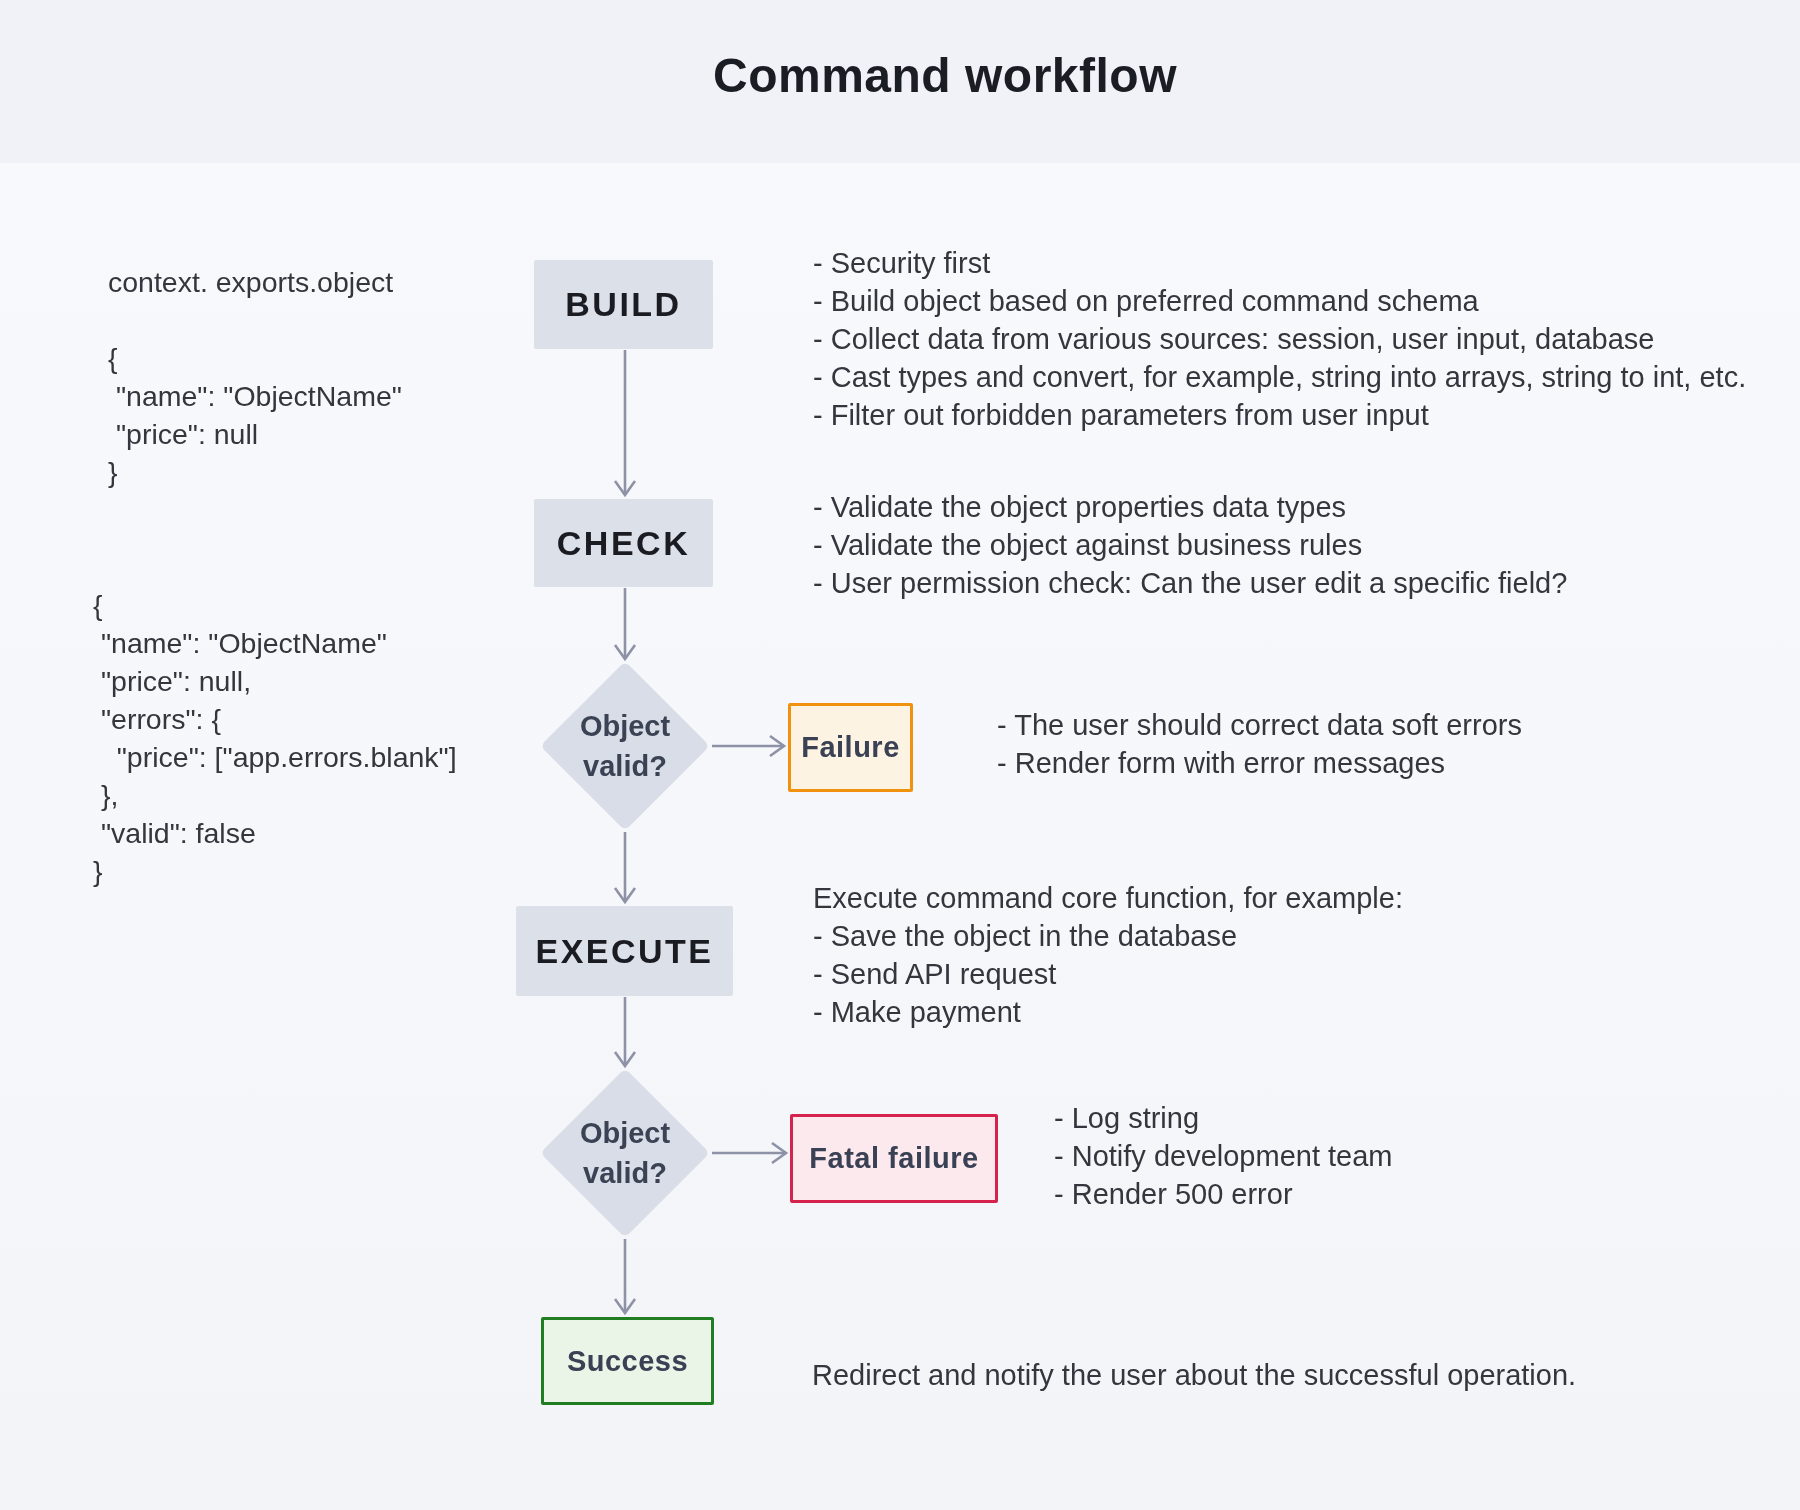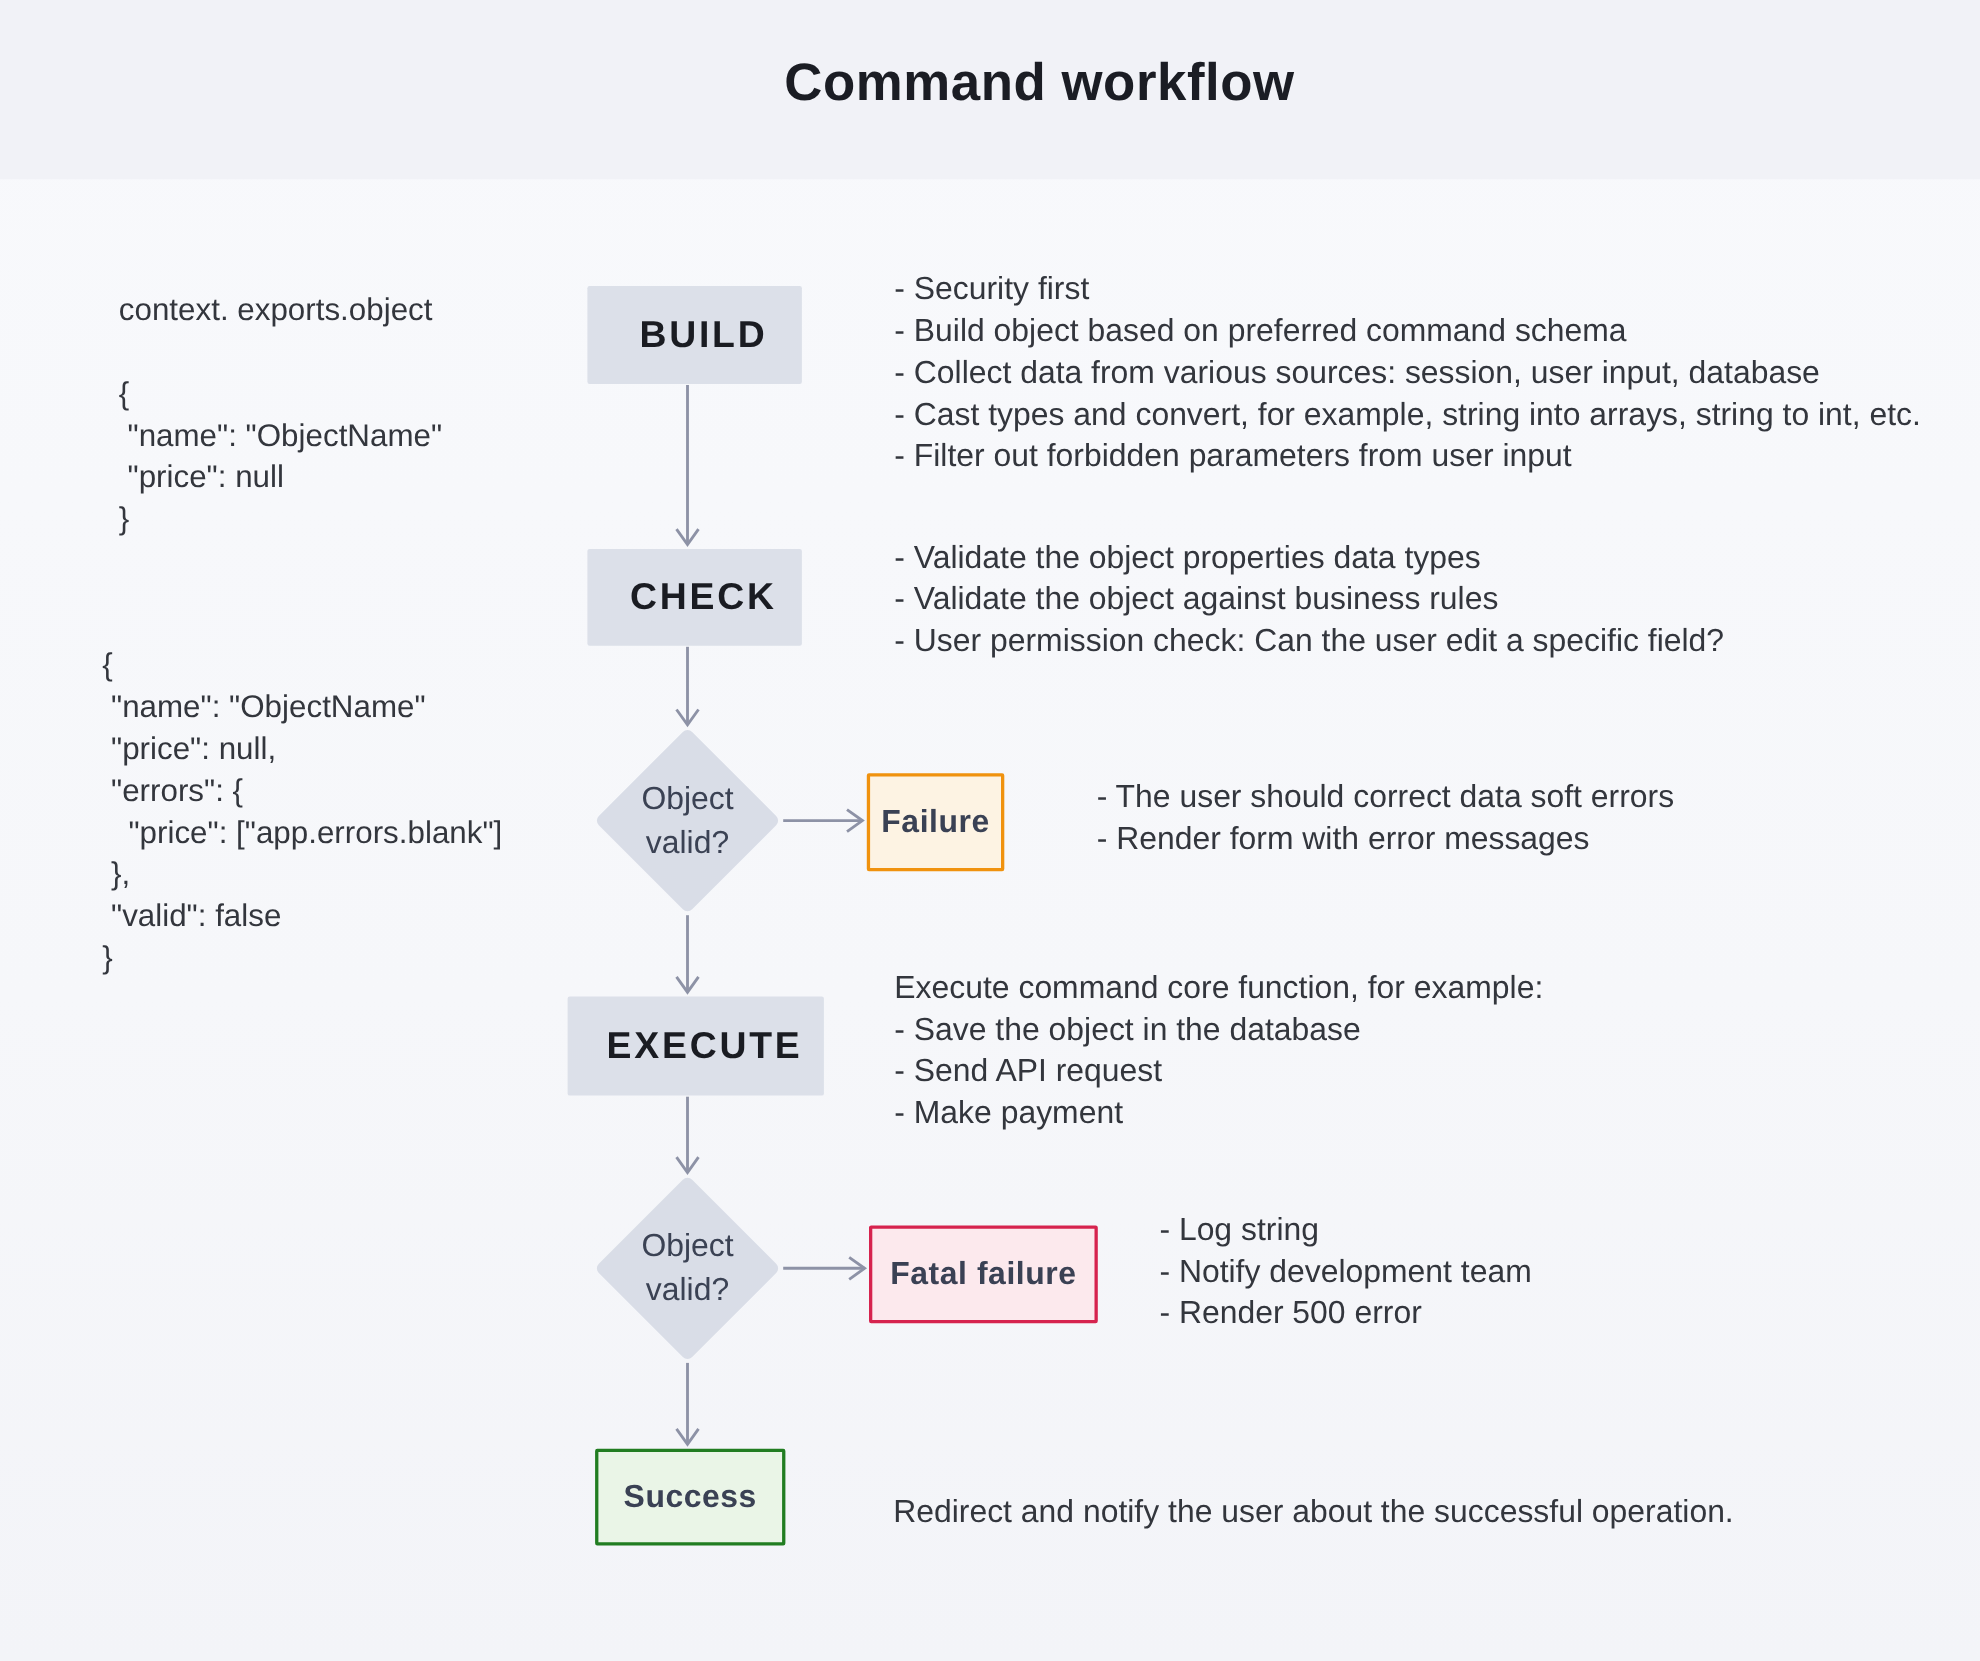--- a/index.html
+++ b/index.html
@@ -29,7 +29,7 @@
   .node{
     position:absolute;display:flex;align-items:center;justify-content:center;
     background:#dce0e9;border-radius:2px;
-    font-size:34px;font-weight:700;letter-spacing:2.5px;color:#1a1c22;padding-left:16px;
+    font-size:34px;font-weight:700;letter-spacing:2.5px;color:#1a1c22;
   }
   .node-build{left:534px;top:260px;width:179px;height:89px;}
   .node-check{left:534px;top:499px;width:179px;height:88px;}

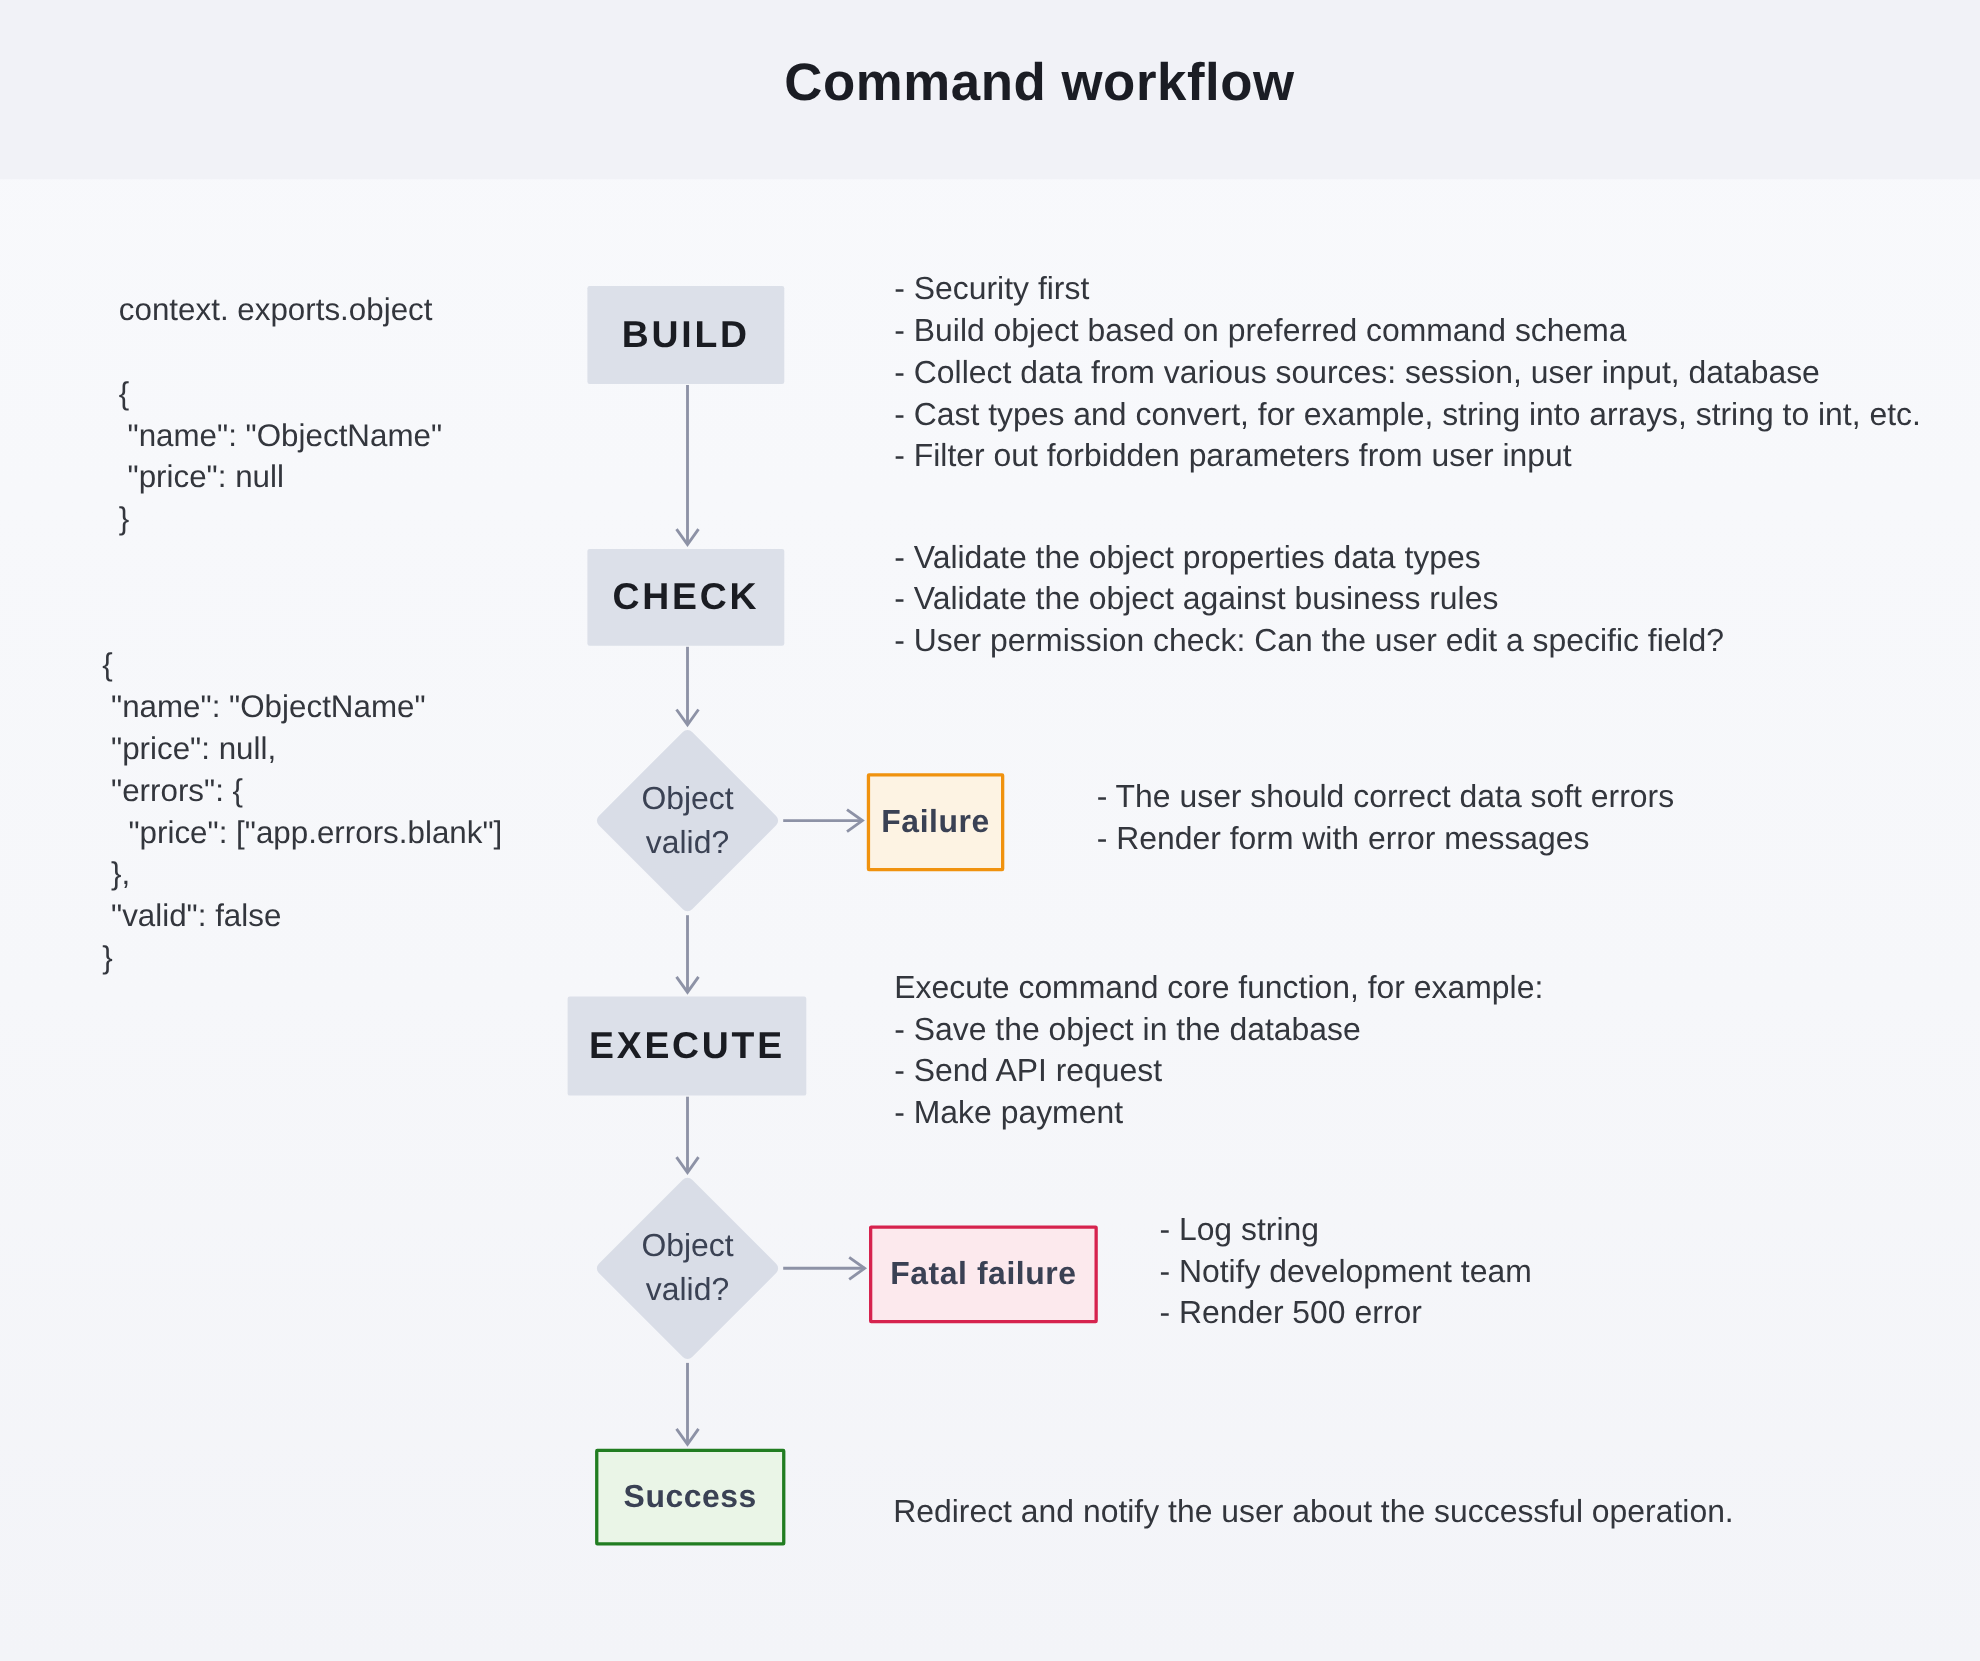--- a/index.html
+++ b/index.html
@@ -43,7 +43,7 @@
   .diamond-label{
     position:absolute;width:170px;height:170px;
     display:flex;flex-direction:column;align-items:center;justify-content:center;
-    font-size:29px;font-weight:400;line-height:40px;color:#3b4254;text-align:center;
+    font-size:29px;font-weight:700;line-height:40px;color:#3b4254;text-align:center;
   }
   .diamond-label-1{left:540px;top:661px;}
   .diamond-label-2{left:540px;top:1068px;}

